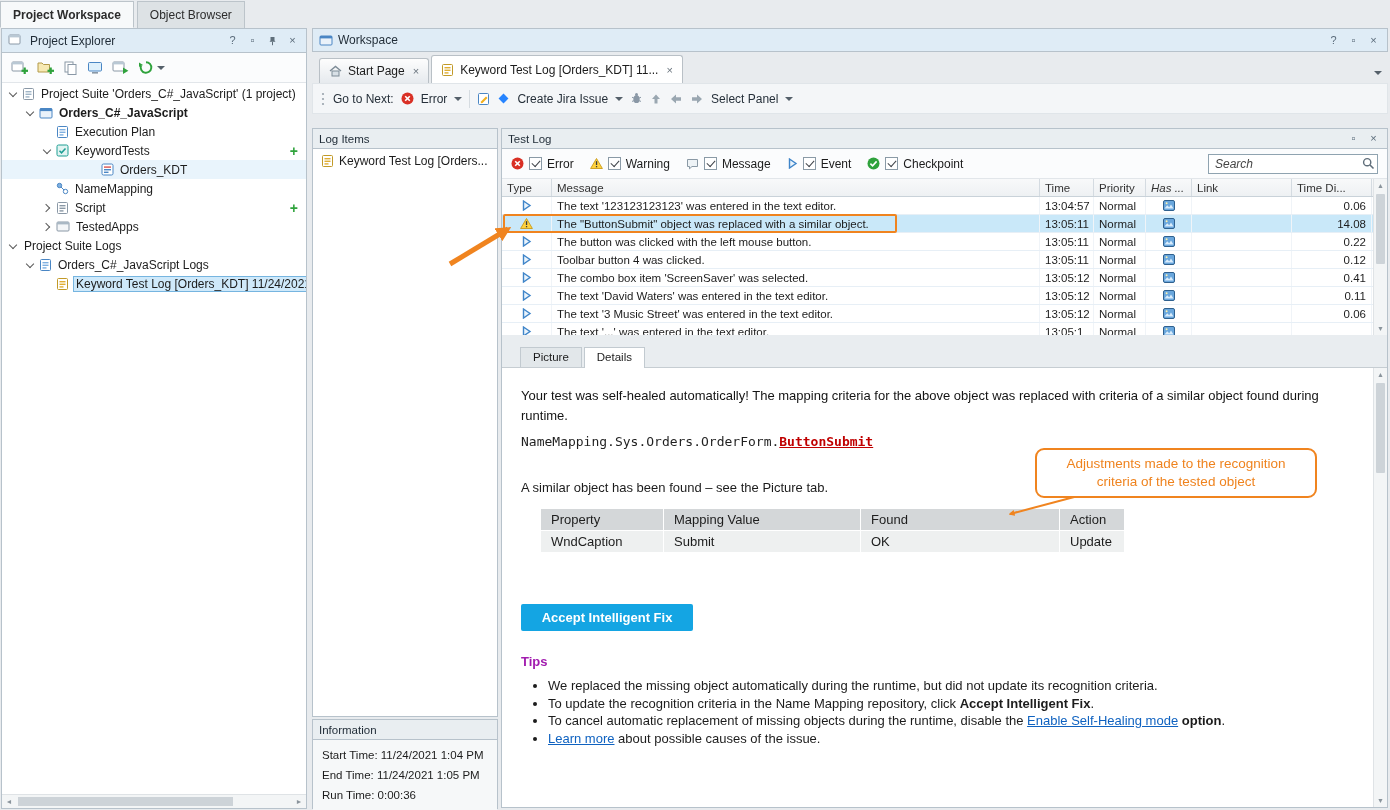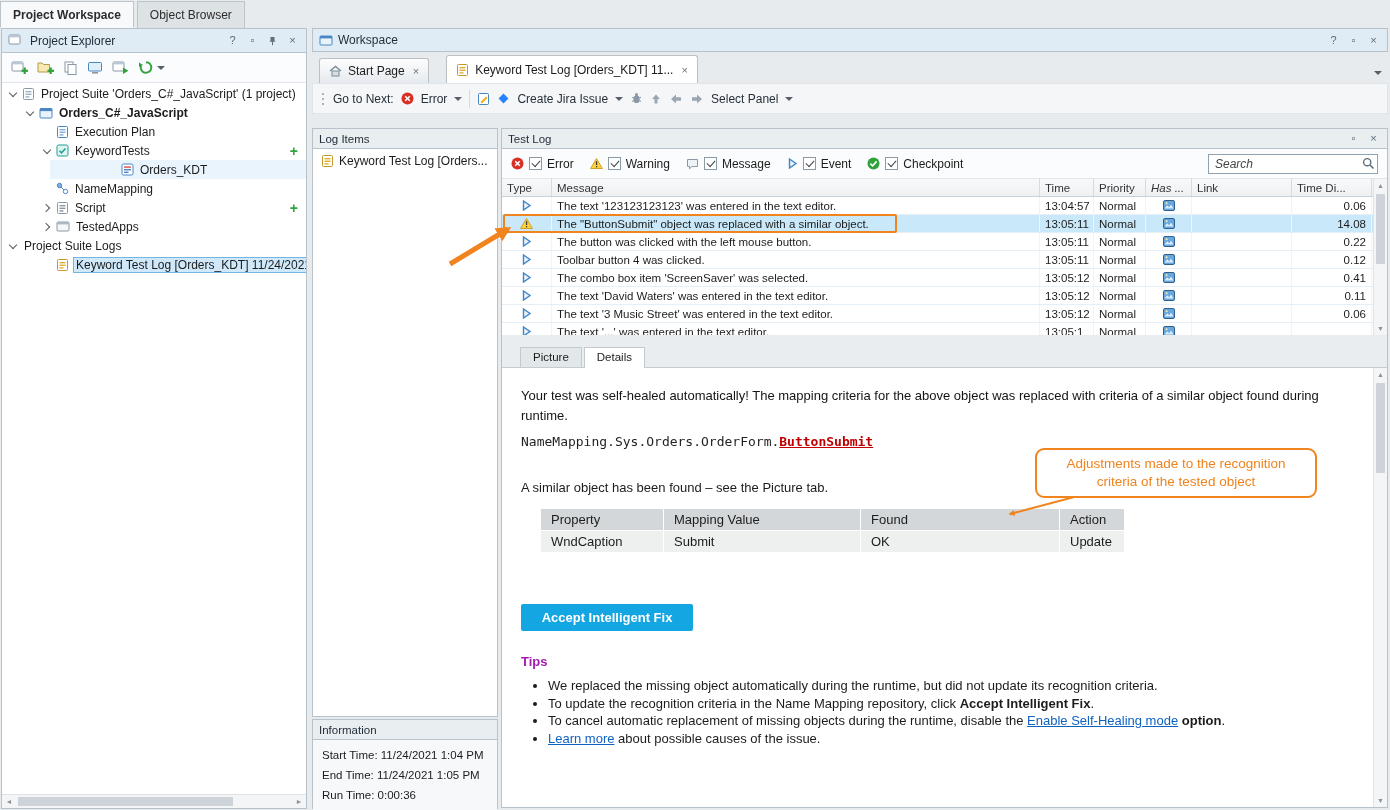--- a/index.html
+++ b/index.html
@@ -37,7 +37,7 @@
 .harr{position:absolute;top:0;bottom:0;width:14px;display:flex;align-items:center;justify-content:center;color:#8a949c;font-size:7px}
 
 .ws-tabs{position:absolute;left:312px;top:54px;width:1076px;height:29px;display:flex;align-items:flex-end;padding-left:7px}
-.doc-tab{display:inline-flex;align-items:center;gap:6px;height:25px;padding:0 9px;border:1px solid #b9c0c6;border-bottom:none;border-radius:3px 3px 0 0;background:linear-gradient(#fdfdfd,#e6eaee);margin-right:17px;white-space:nowrap}
+.doc-tab{display:inline-flex;align-items:center;gap:6px;height:25px;padding:0 9px;border:1px solid #b9c0c6;border-bottom:none;border-radius:3px 3px 0 0;background:linear-gradient(#fdfdfd,#e6eaee);margin-right:2px;white-space:nowrap}
 .doc-tab.active{background:#fff;height:28px}
 .tab-x{color:#6a757e;font-size:11px;margin-left:2px}
 .ws-toolbar{position:absolute;left:312px;top:83px;width:1076px;height:31px;background:#f4f6f8;border:1px solid #e0e5e9;display:flex;align-items:center;gap:7px;padding:0 8px;white-space:nowrap}

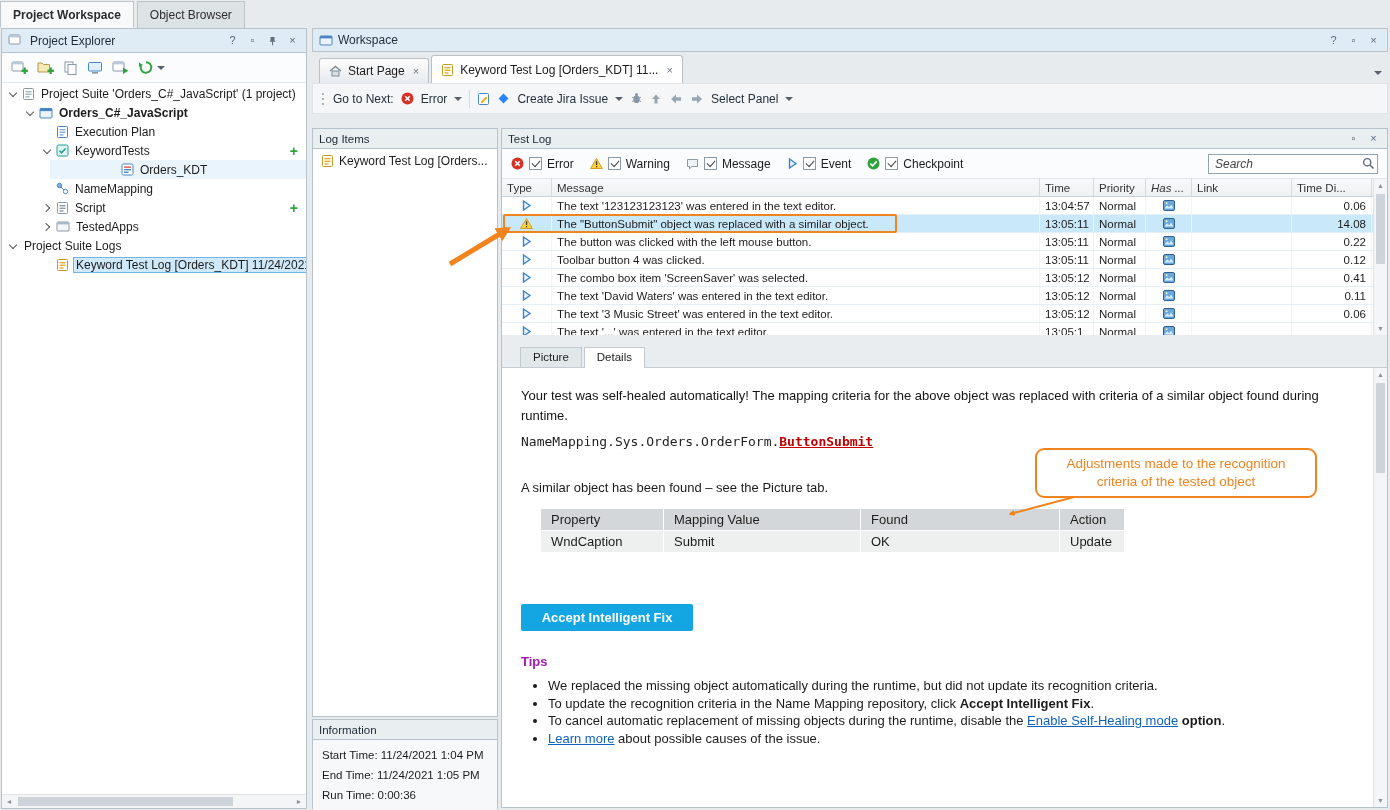--- a/index.html
+++ b/index.html
@@ -226,7 +226,7 @@
           <span class="tlbl">KeywordTests</span>
           <span class="plus">+</span>
         </div>
-        <div class="trow hl" style="padding-left: 57px; margin-left: 48px;">
+        <div class="trow hl" style="padding-left: 85px;">
           <span class="chev"></span>
           <span class="ic">
             <svg width="13" height="13" viewBox="0 0 13 13">

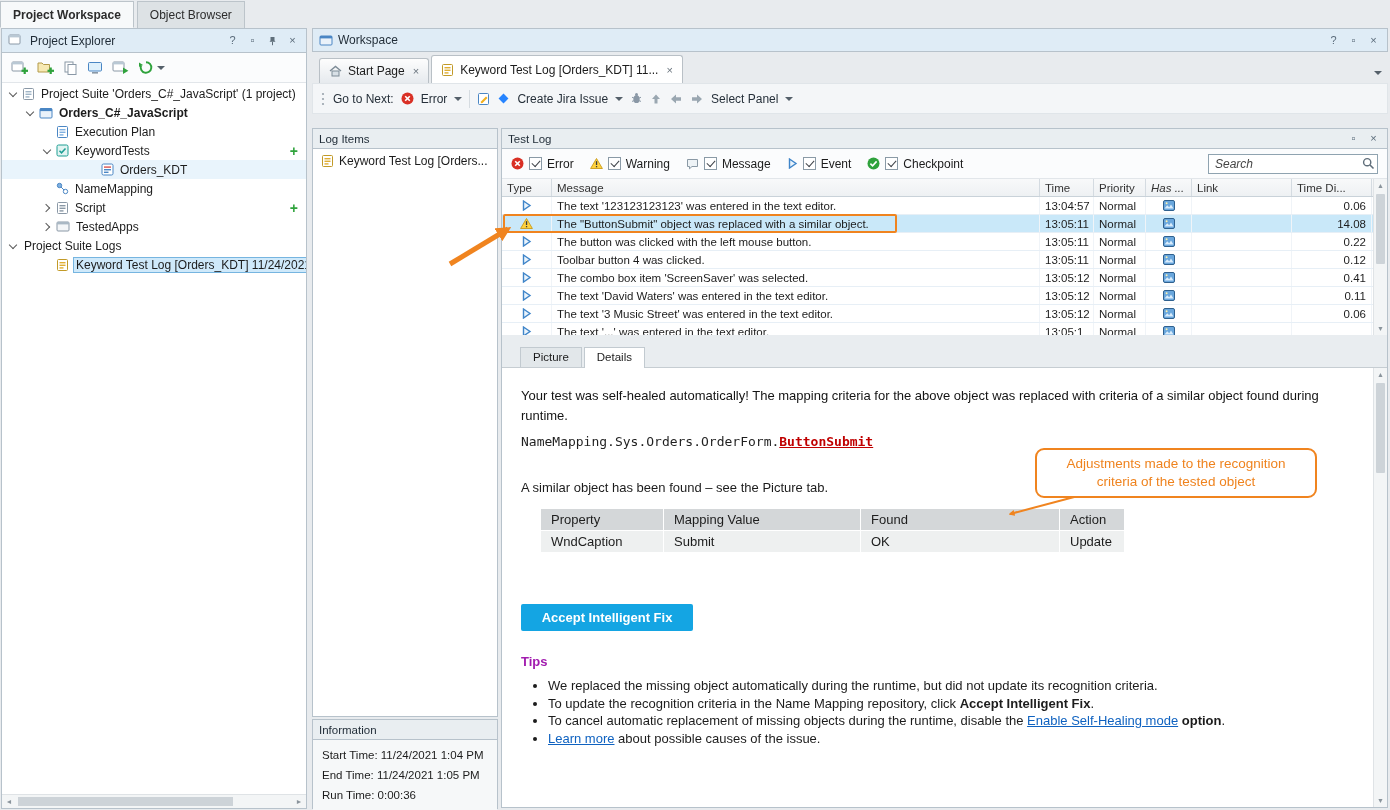--- a/index.html
+++ b/index.html
@@ -275,6 +275,18 @@
         <div class="trow" style="padding-left: 6px;">
           <span class="chev open"></span>
           <span class="tlbl">Project Suite Logs</span>
+        </div>
+        <div class="trow" style="padding-left: 23px;">
+          <span class="chev open"></span>
+          <span class="ic">
+            <svg width="13" height="14" viewBox="0 0 13 14">
+              <rect x="1.5" y="1.5" width="10" height="11" rx="1" fill="#fff" stroke="#4a86c4"></rect>
+              <rect x="3.5" y="4" width="6" height="1.4" fill="#7fb0e0"></rect>
+              <rect x="3.5" y="6.6" width="6" height="1.4" fill="#7fb0e0"></rect>
+              <rect x="3.5" y="9.2" width="4" height="1.4" fill="#7fb0e0"></rect>
+            </svg>
+          </span>
+          <span class="tlbl">Orders_C#_JavaScript Logs</span>
         </div>
         <div class="trow" style="padding-left: 40px;">
           <span class="chev"></span>

